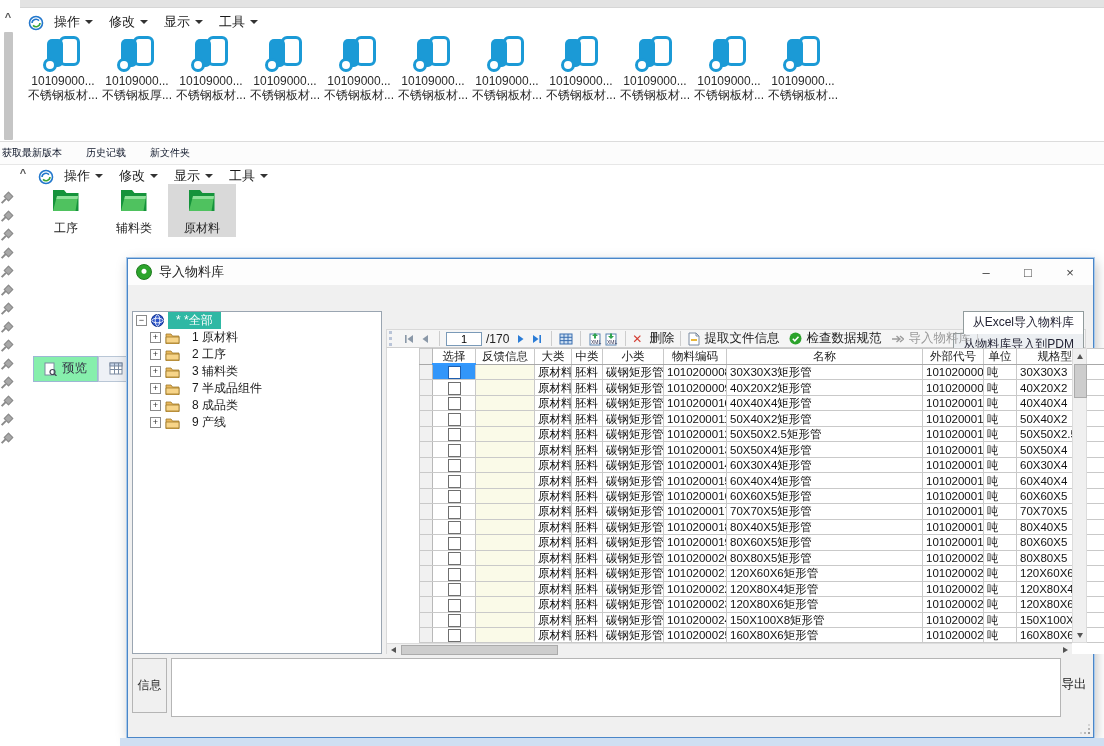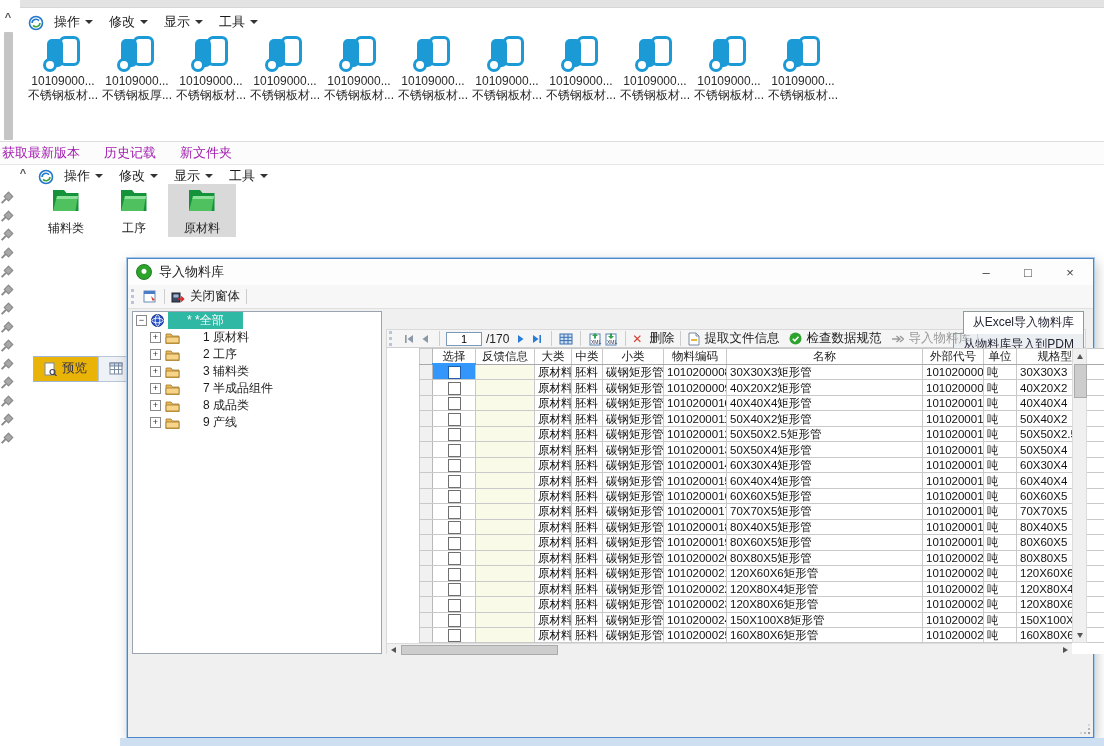--- a/index.html
+++ b/index.html
@@ -30,7 +30,7 @@
   
   .file-toolbar{position:absolute;left:0;top:141px;width:1104px;height:22px;background:#fcfcfc;
                 border-top:1px solid #dcdcdc;border-bottom:1px solid #e7e7e7;display:flex;align-items:center;}
-  .ftb-item{font-size:13px;color:#a21caf;margin-right:24px;cursor:pointer;}
+  .ftb-item{font-size:10px;color:#0f172a;margin-right:24px;cursor:pointer;}
   .ftb-item:first-child{margin-left:2px;}
 
   

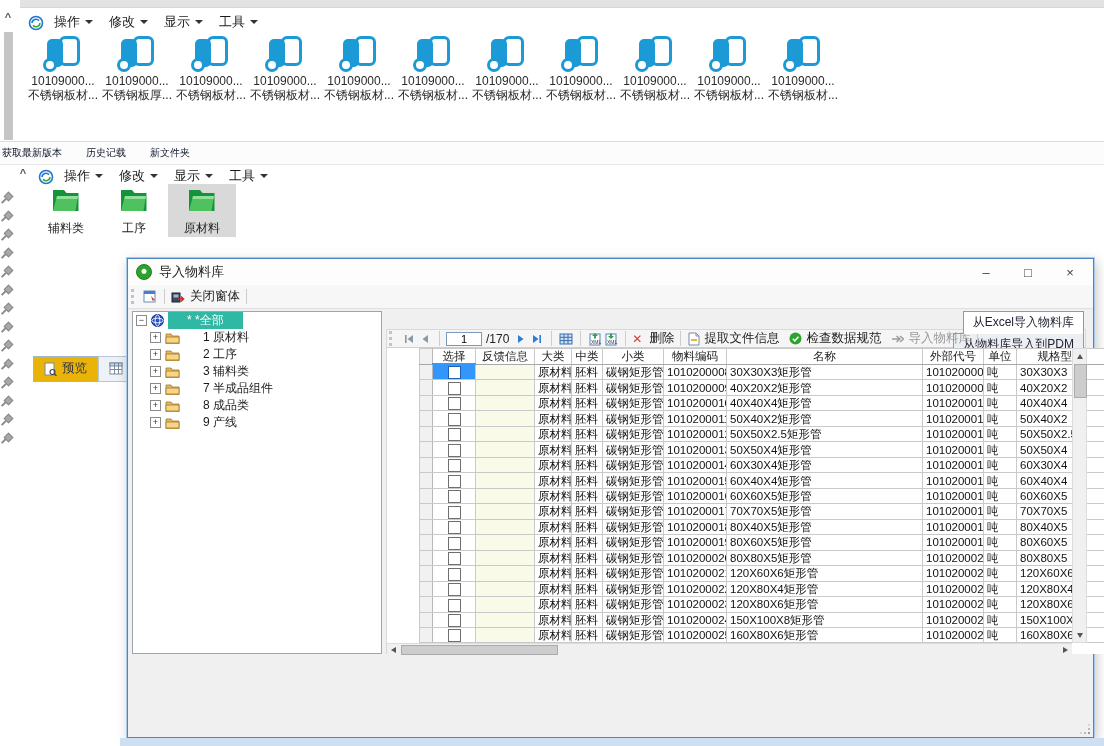--- a/index.html
+++ b/index.html
@@ -279,7 +279,7 @@
             <path d="M8 9 h21 l-2.5 15 H4 z" fill="#4fc25f"></path>
             <path d="M8 9 h21 l-.5 3 H7.4 z" fill="#8fe09a"></path>
           </svg></span>
-     <div class="flab">辅料类</div>
+     <div class="flab">工序</div>
    </div>
       <div class="folder-item">
      <span><svg width="34" height="27">
@@ -287,7 +287,7 @@
             <path d="M8 9 h21 l-2.5 15 H4 z" fill="#4fc25f"></path>
             <path d="M8 9 h21 l-.5 3 H7.4 z" fill="#8fe09a"></path>
           </svg></span>
-     <div class="flab">工序</div>
+     <div class="flab">辅料类</div>
    </div>
       <div class="folder-item selected">
      <span><svg width="34" height="27">

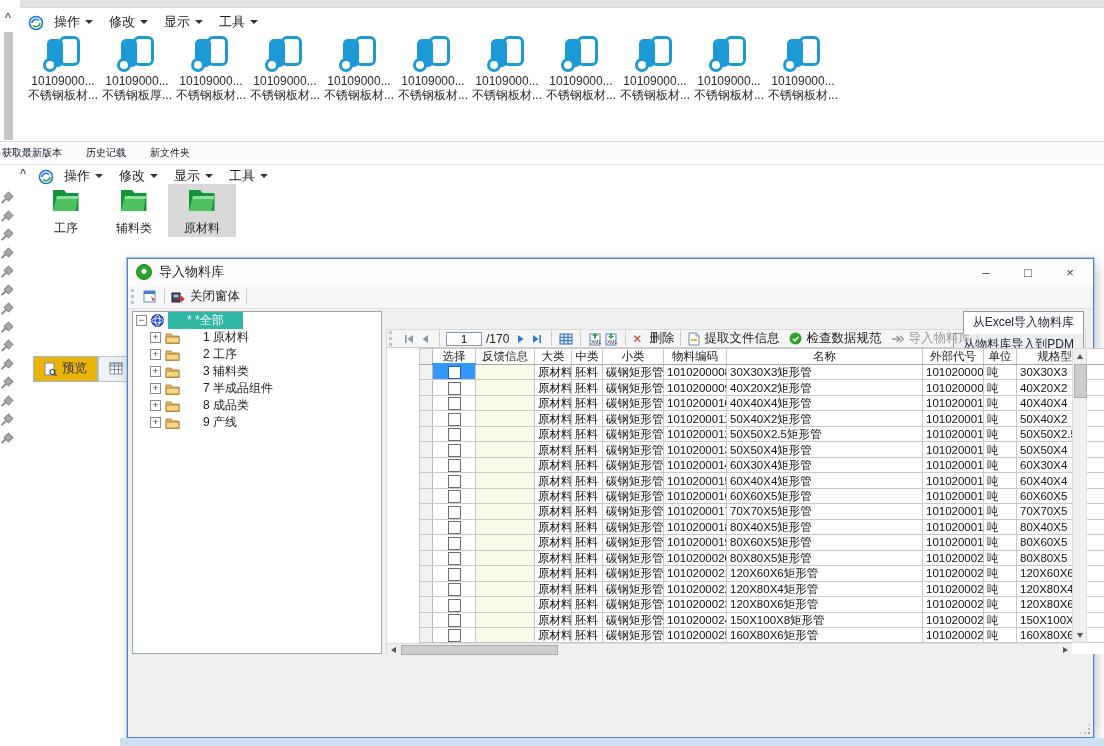--- a/index.html
+++ b/index.html
@@ -336,28 +336,6 @@
       </span>
     </div>
 
-    <div class="dlg-toolbar">
-      <span class="tb-grip"></span>
-      <span class="icon12">
-        <svg width="15" height="15">
-            <rect x="1" y="2" width="11" height="11" fill="#fff" stroke="#6b8cb8"></rect>
-            <rect x="1" y="2" width="11" height="3" fill="#4a7cc8"></rect>
-            <path d="M8 7 l4 4 -2.5 .8 z" fill="#d33c30"></path>
-          </svg>
-      </span>
-      <span class="tb-sep"></span>
-      <span class="tb-btn">
-        <span class="icon12">
-          <svg width="15" height="14">
-              <rect x="1" y="3" width="8" height="9" fill="#3a4a66" stroke="#222"></rect>
-              <rect x="2.5" y="4.5" width="5" height="3" fill="#9fb6d8"></rect>
-              <path d="M7 9 h5 M10 6.5 l2.5 2.5 -2.5 2.5" stroke="#d22" stroke-width="1.5" fill="none"></path>
-            </svg>
-        </span>
-        <span>关闭窗体</span>
-      </span>
-      <span class="tb-sep"></span>
-    </div>
 
     <div class="tree-panel">
       <div class="tree-row">

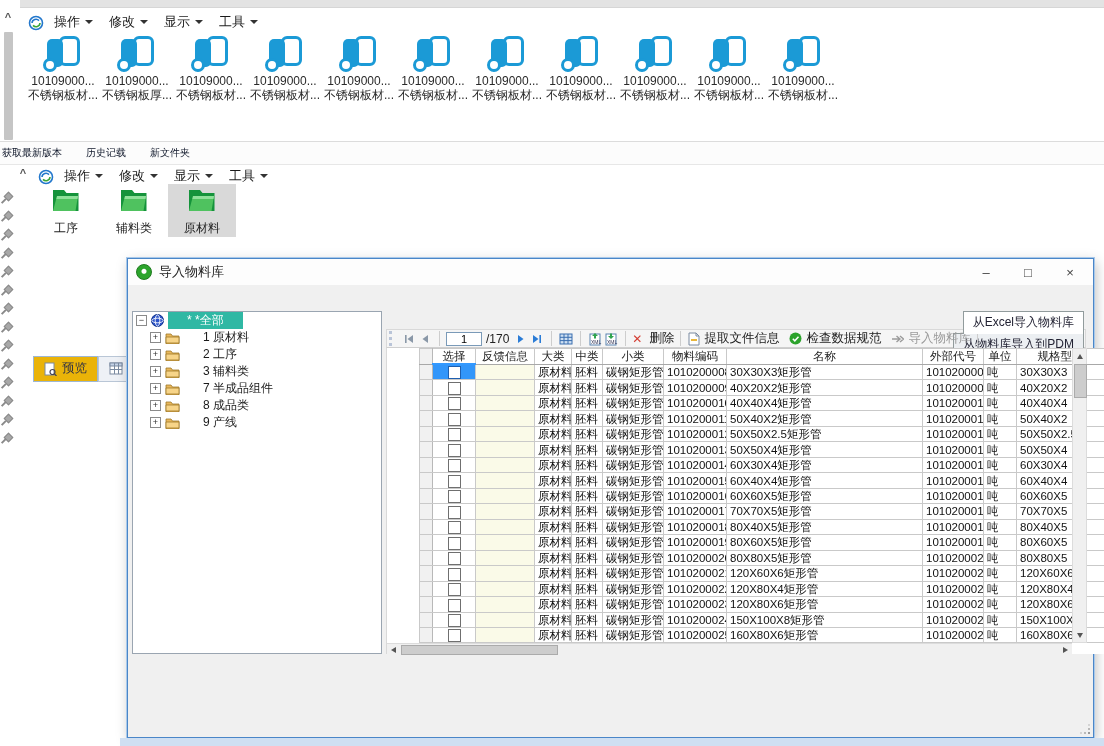--- a/index.html
+++ b/index.html
@@ -65,7 +65,7 @@
   .tree-row{display:flex;align-items:center;height:17px;font-size:12px;white-space:nowrap;}
   .expander{width:9px;height:9px;border:1px solid #8a8a8a;background:#fff;font-size:9px;line-height:8px;text-align:center;color:#333;margin:0 4px 0 3px;flex:none;cursor:pointer;}
   .tree-kids .tree-row{padding-left:14px;}
-  .tree-label{padding:0 19px;}
+  .tree-label{padding:0 8px;}
   .tree-label.sel{background:#2fb8a4;color:#fff;}
   .ticon{margin-right:4px;flex:none;display:inline-flex;}
 

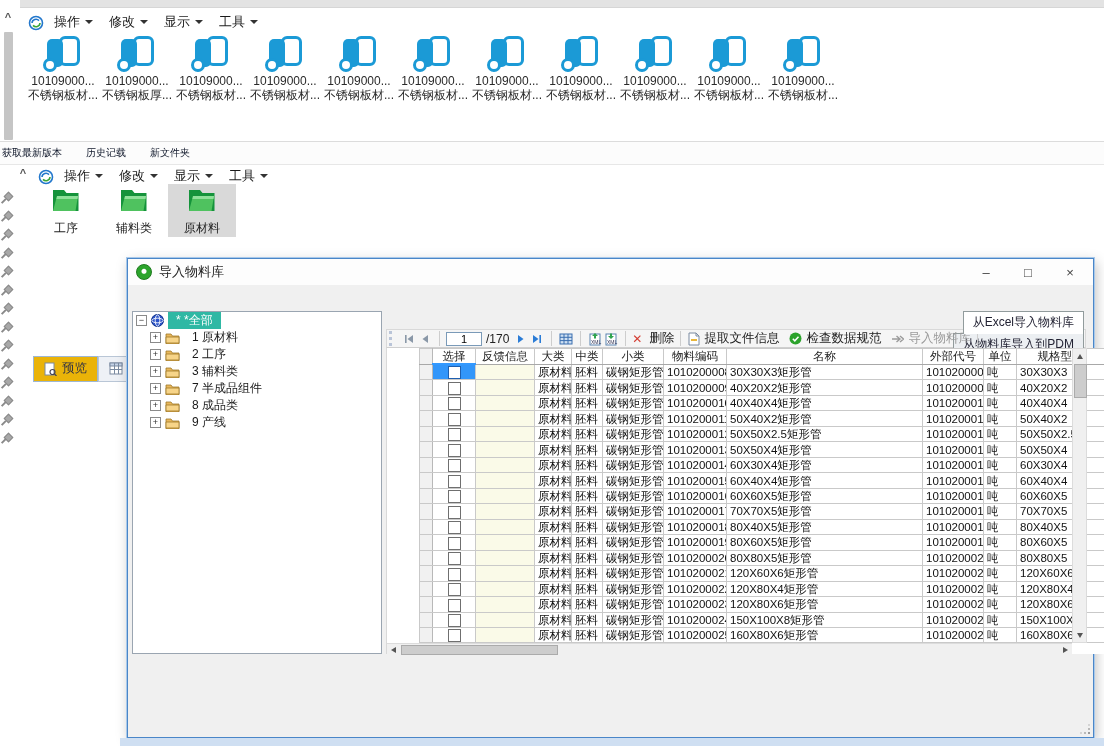--- a/index.html
+++ b/index.html
@@ -44,7 +44,7 @@
   .folder-item .flab{font-size:12px;color:#222;margin-top:2px;}
   .preview-tabs{position:absolute;left:33px;top:356px;display:flex;}
   .ptab{display:flex;align-items:center;gap:5px;font-size:12.5px;color:#334;padding:3px 10px 4px;border:1px solid #b9c6d6;background:#eef1f6;}
-  .ptab.active{background:#eab308;border-color:#9db7d4;}
+  .ptab.active{background:#86efac;border-color:#9db7d4;}
 
   
   .dialog{position:absolute;left:127px;top:258px;width:965px;height:478px;background:#f0f0f0;

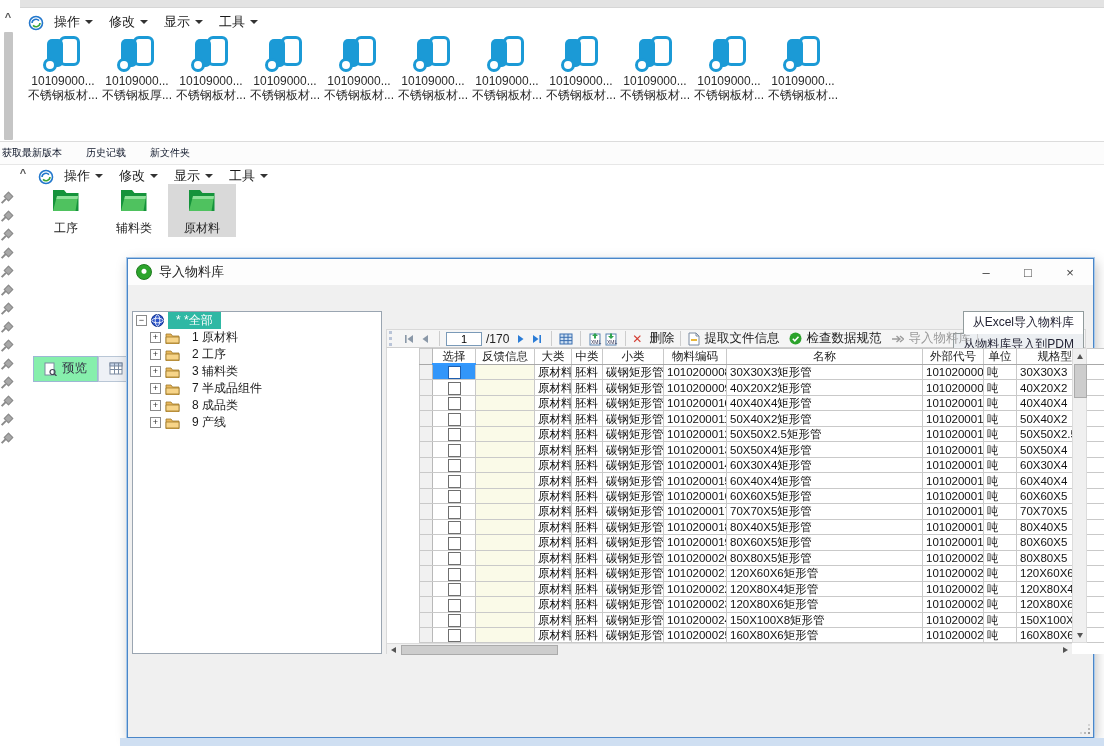--- a/index.html
+++ b/index.html
@@ -795,6 +795,11 @@
       </div>
     </div>
 
+    <div class="info-zone">
+      <div class="info-label">信息</div>
+      <textarea class="info-text" style=""></textarea>
+      <div class="export-btn">导出</div>
+    </div>
 
     <div class="grip"></div>
   </div>

